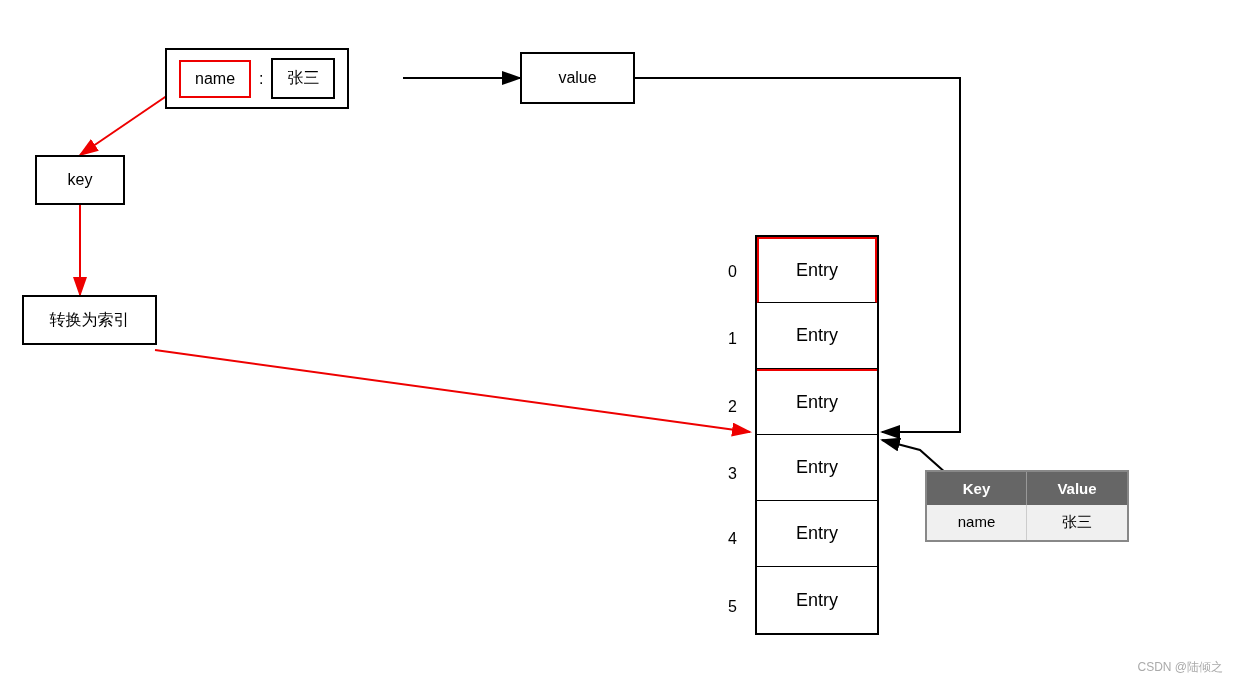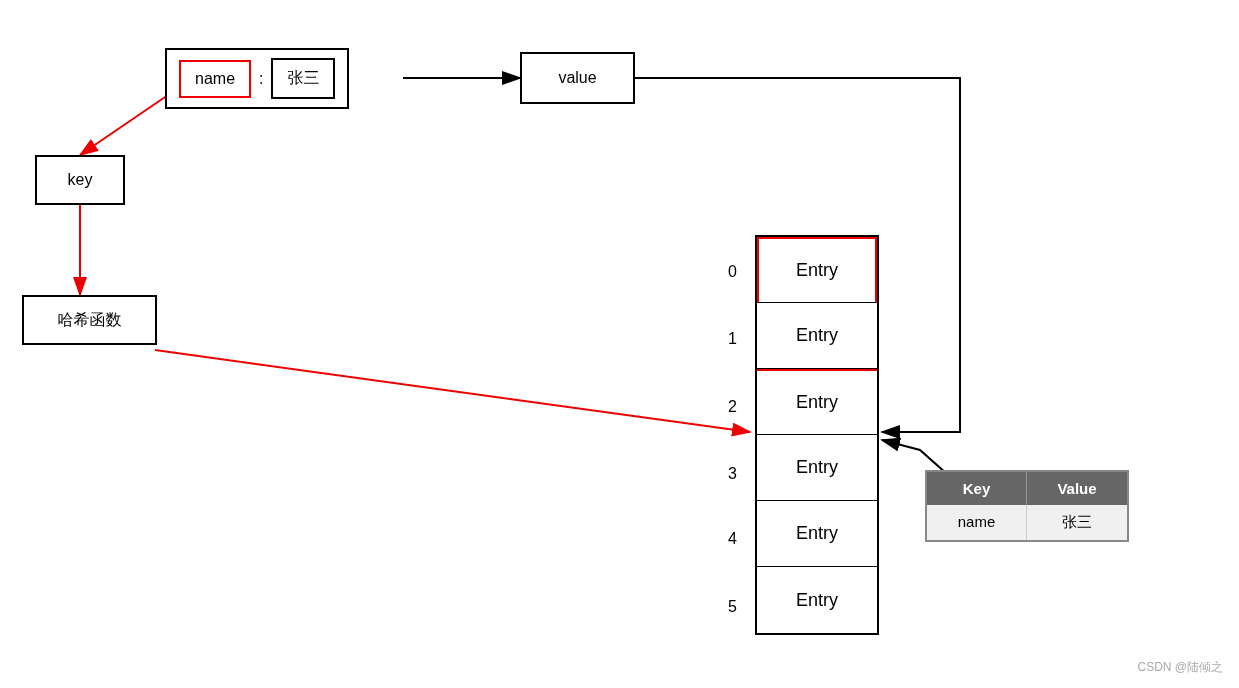--- a/index.html
+++ b/index.html
@@ -159,7 +159,7 @@
 
   <div class="box" style="left:35px; top:155px; width:90px; height:50px;">key</div>
 
-  <div class="box" style="left:22px; top:295px; width:135px; height:50px;">哈希函数</div>
+  <div class="box" style="left:22px; top:295px; width:135px; height:50px;">转换为索引</div>
 
 
   <span class="entry-index" style="left:728px; top:263px;">0</span>

